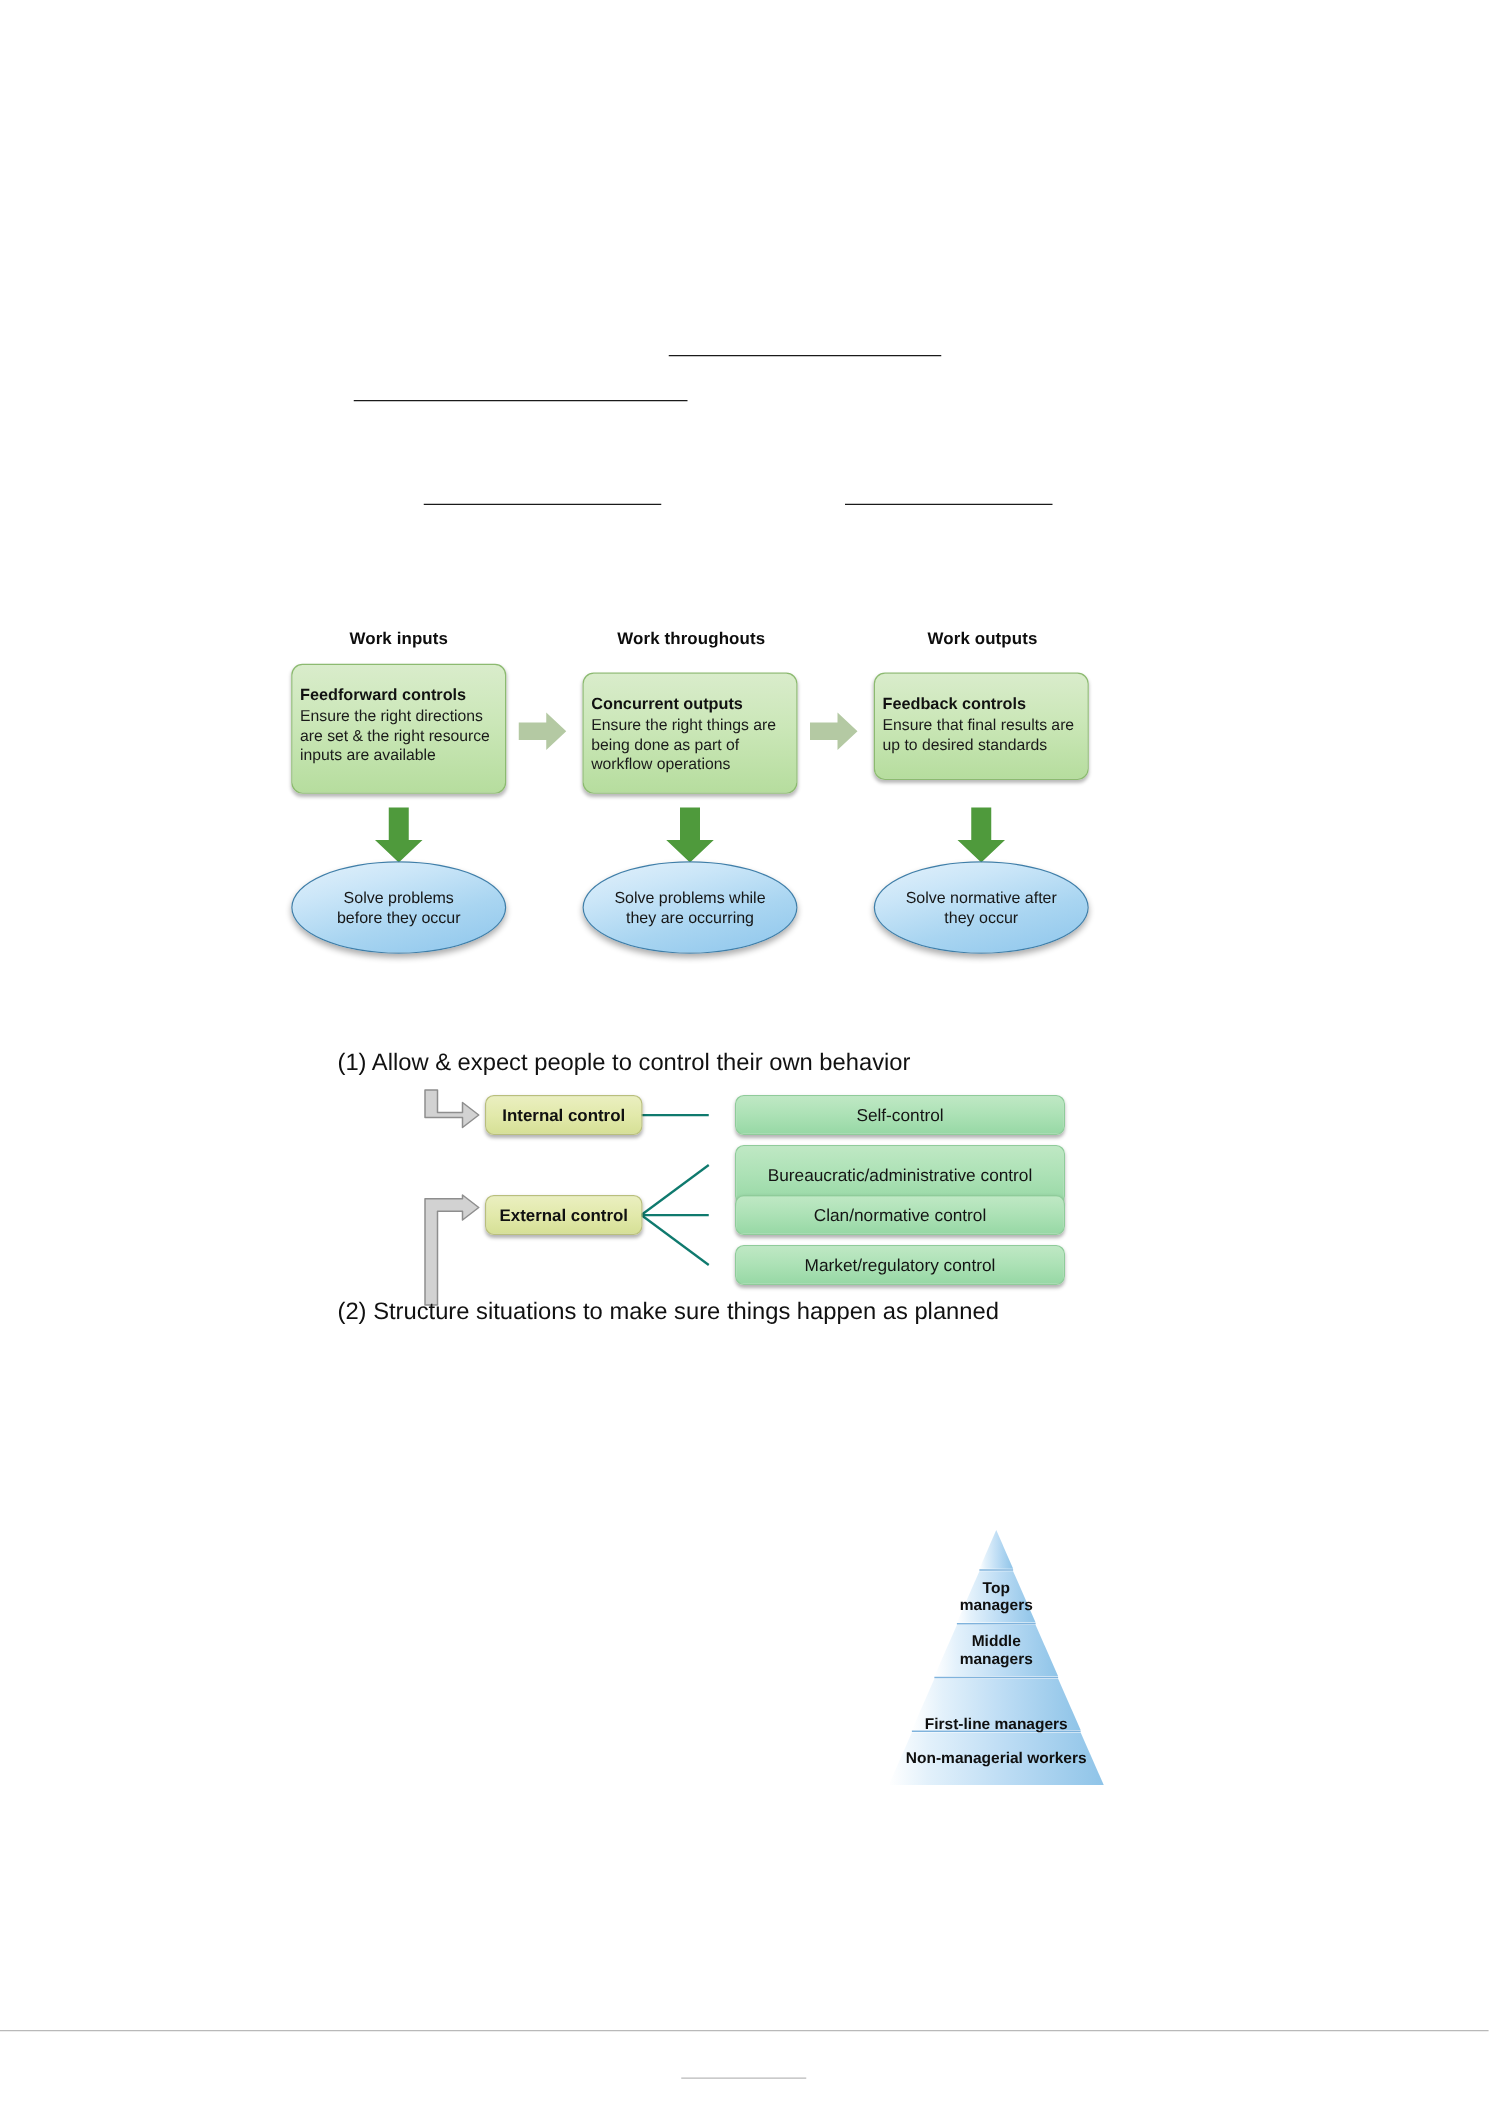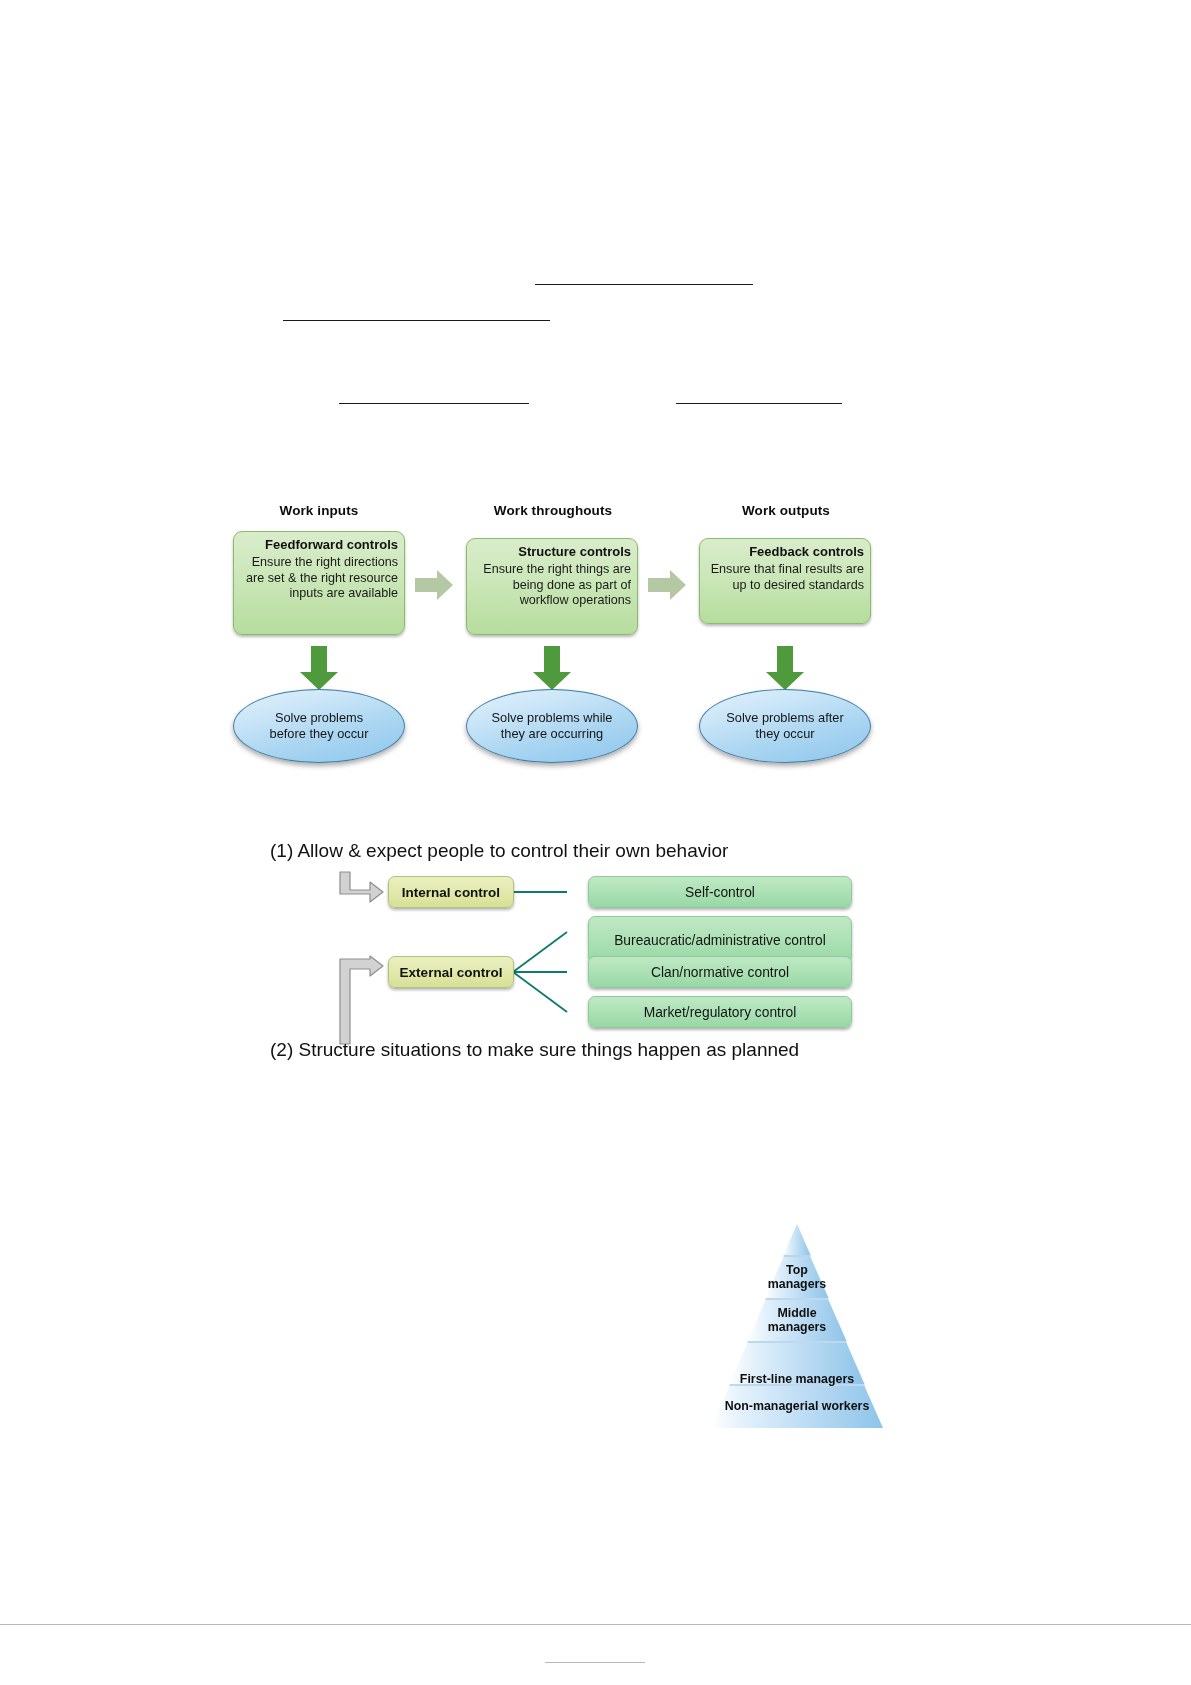--- a/index.html
+++ b/index.html
@@ -27,8 +27,8 @@
     background:linear-gradient(180deg,#d9eccb 0%,#cbe7b8 45%,#b6dd9e 100%);
     box-shadow:0 2px 3px rgba(0,0,0,.28);
     box-sizing:border-box;
-    padding:5px 6px 6px 6px;
-    text-align:right;
+    padding:16px 6px 6px 6px;
+    text-align:left;
   }
   .ctrl-box .hd{
     font-size:13px;font-weight:bold;color:#111;line-height:1.25;

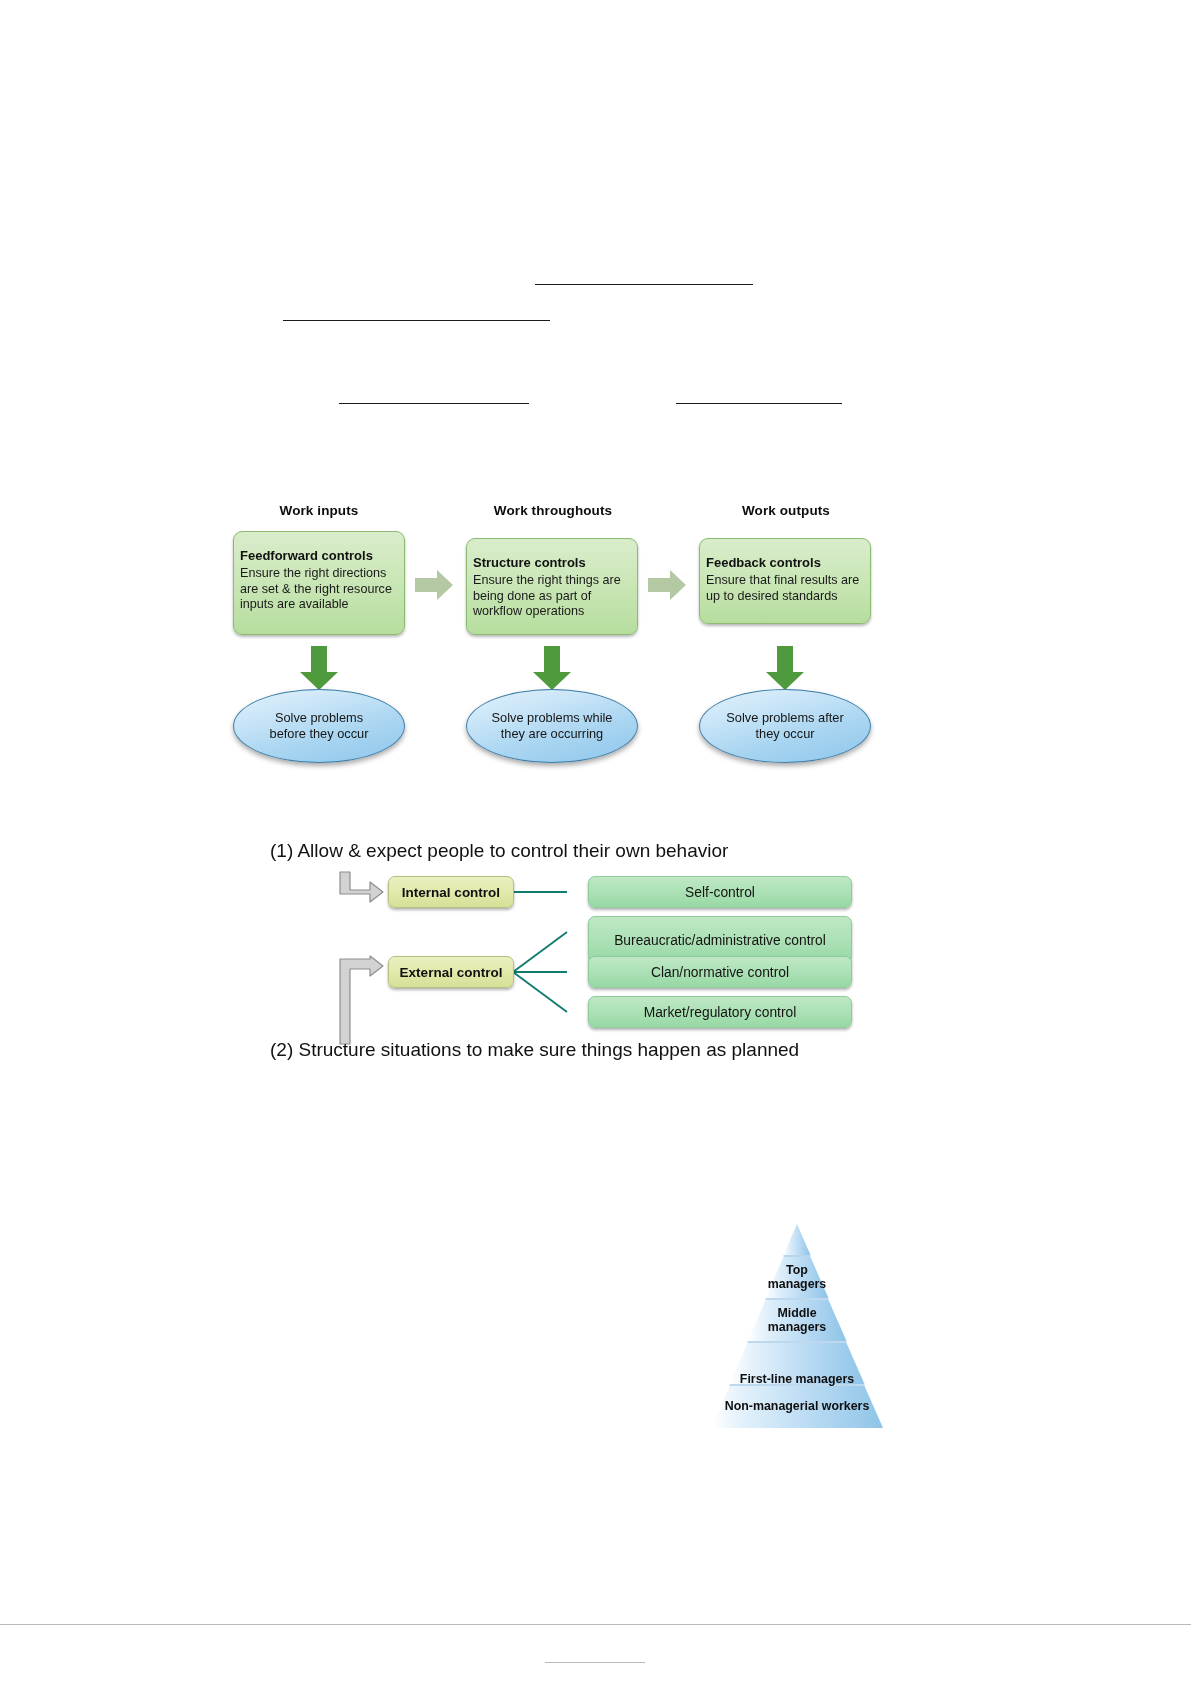--- a/index.html
+++ b/index.html
@@ -111,7 +111,7 @@
     </div>
 
     <div class="ctrl-box" style="left:466px;top:538px;width:172px;height:97px;">
-      <div class="hd">Structure controls</div>
+      <div class="hd">Concurrent outputs</div>
       <div class="bd">Ensure the right things are being done as part of workflow operations</div>
     </div>
 

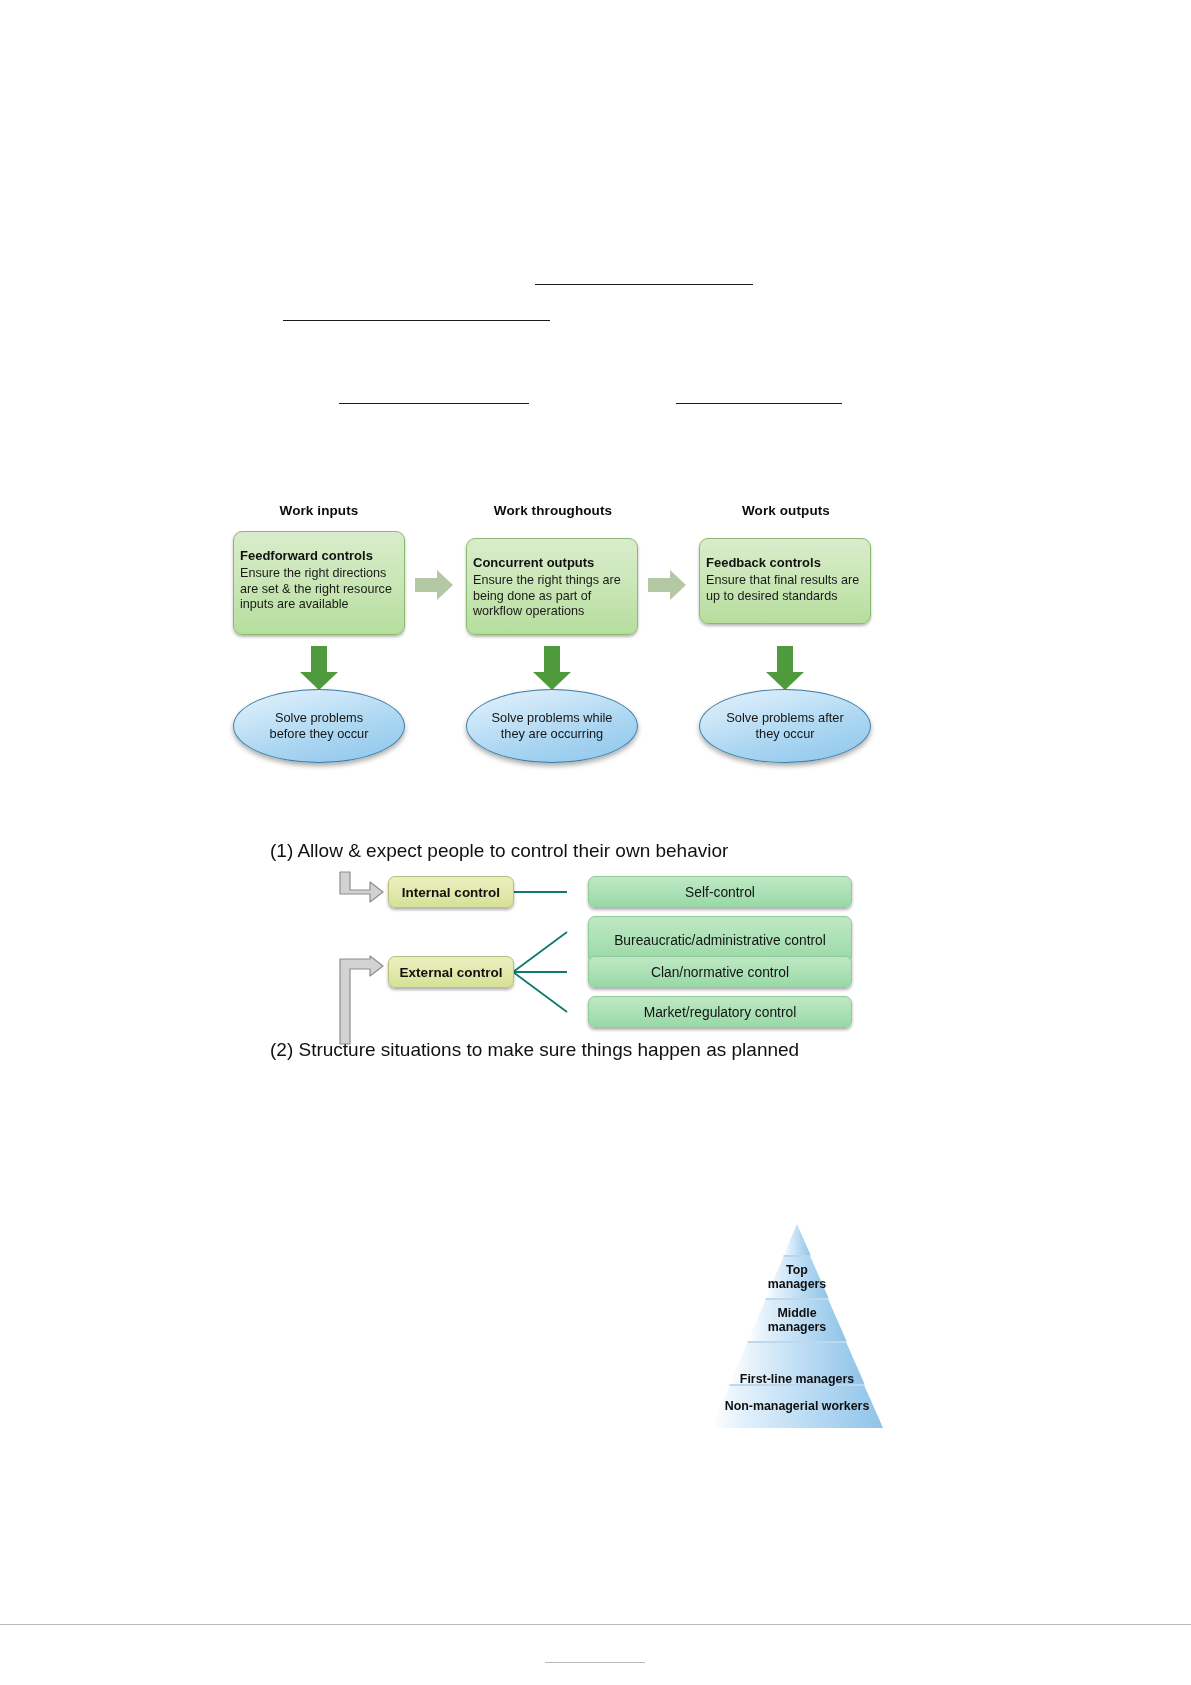--- a/index.html
+++ b/index.html
@@ -154,7 +154,7 @@
       <span style="display:block;width:124px;">Solve problems while they are occurring</span>
     </div>
     <div class="ellipse" style="left:699px;top:689px;width:172px;height:74px;">
-      <span style="display:block;width:144px;">Solve problems after they occur</span>
+      <span style="display:block;width:144px;">Solve normative after they occur</span>
     </div>
   </div>
 

